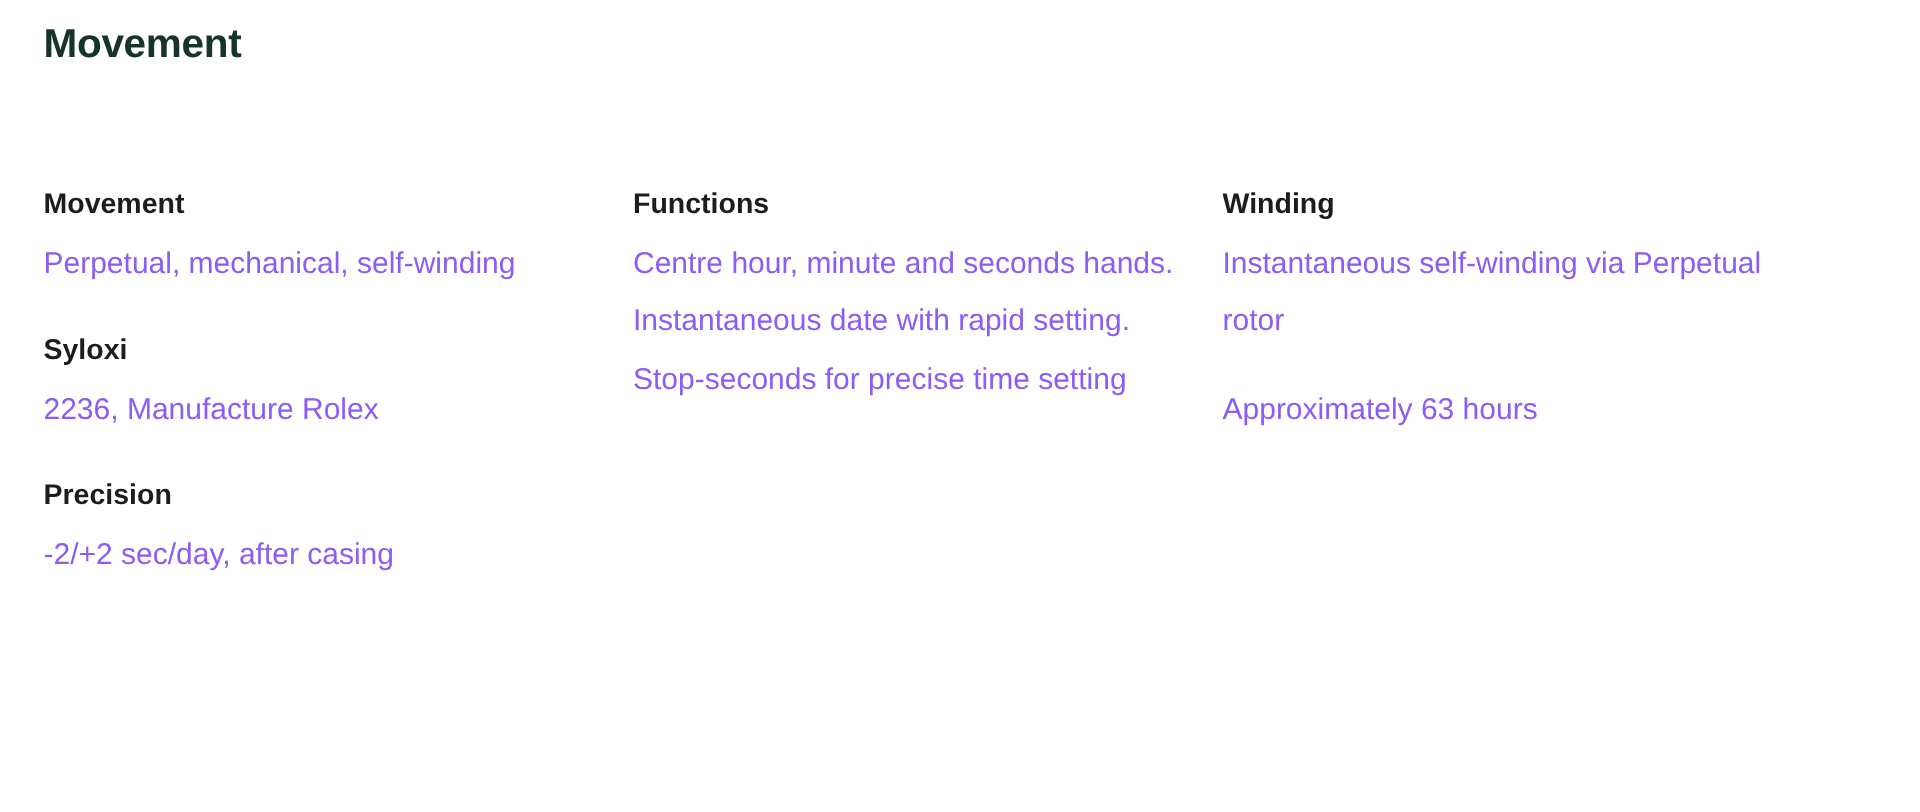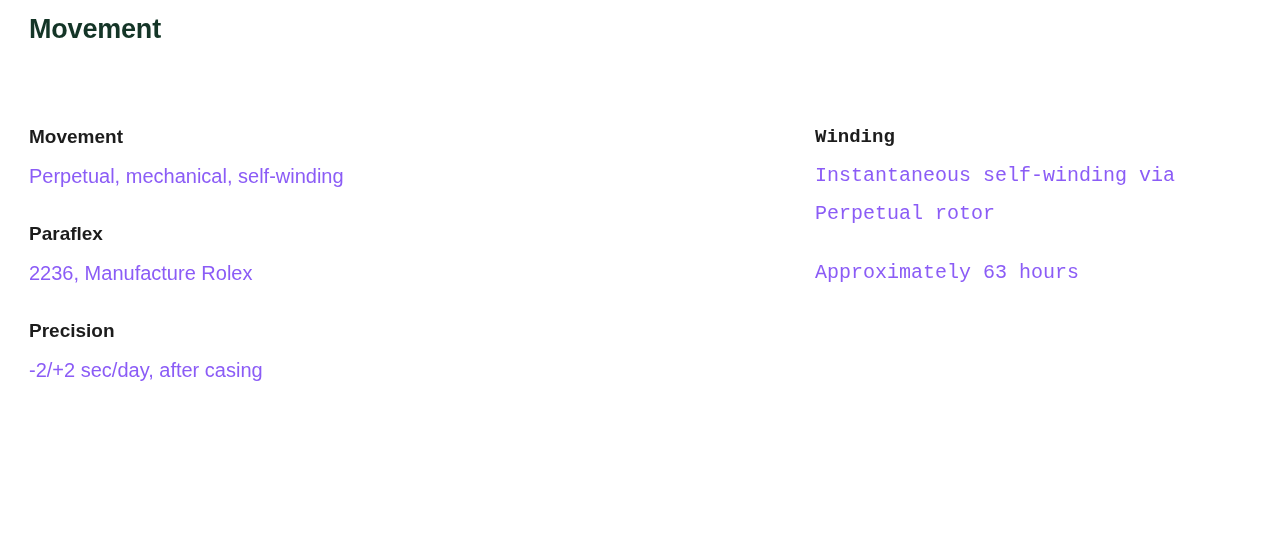--- a/index.html
+++ b/index.html
@@ -105,6 +105,10 @@
 
     <div class="spec-column">
 
+      <div class="spec-block">
+        <div class="spec-label">Functions</div>
+        <div class="spec-value">Centre hour, minute and seconds hands. Instantaneous date with rapid setting. Stop-seconds for precise time setting</div>
+      </div>
 
       <div class="spec-block">
       </div>

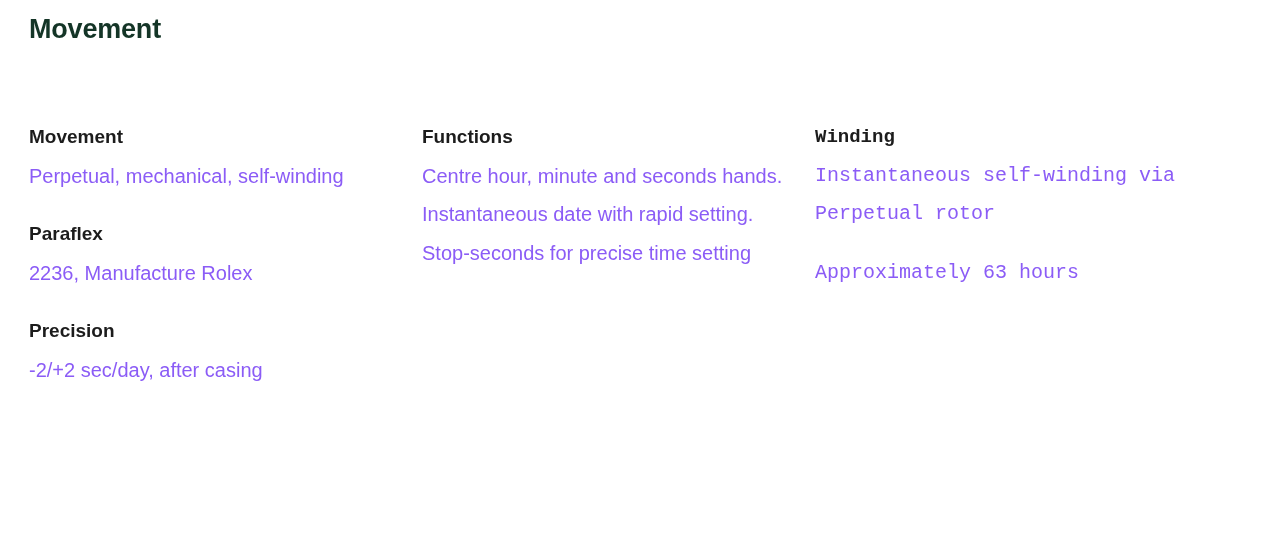--- a/index.html
+++ b/index.html
@@ -50,7 +50,6 @@
   .spec-column:last-child {
     flex: 0 0 auto;
     width: 400px;
-    font-family: Liberation Mono, monospace;
   }
   .spec-block {
     margin: 0 0 20px 0;

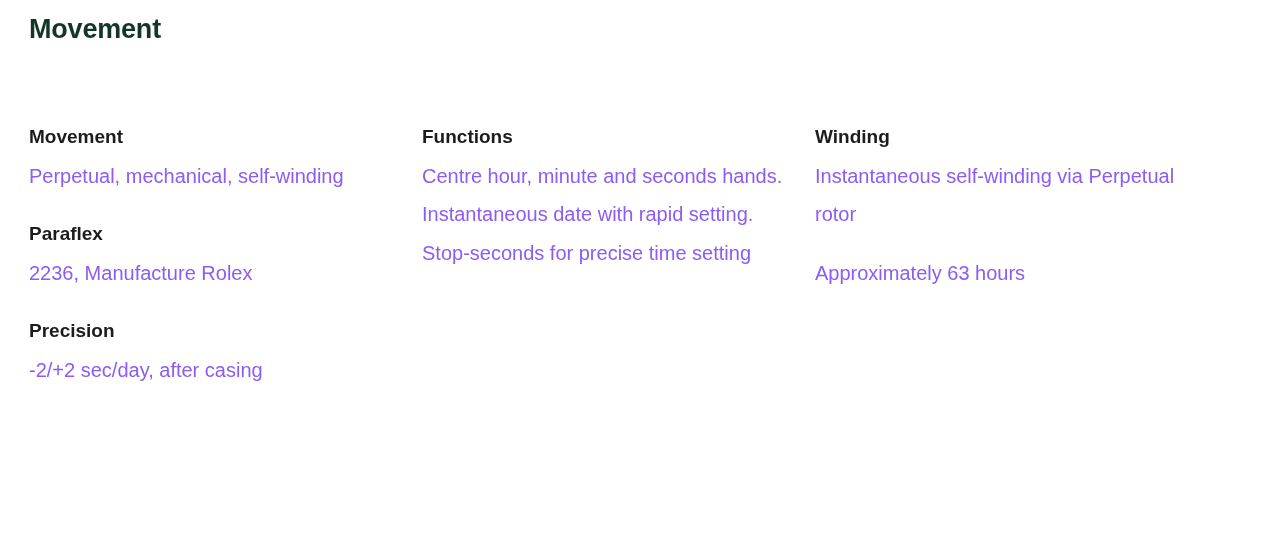--- a/index.html
+++ b/index.html
@@ -91,7 +91,7 @@
       </div>
 
       <div class="spec-block">
-        <div class="spec-label">Paraflex</div>
+        <div class="spec-label">Syloxi</div>
         <div class="spec-value">2236, Manufacture Rolex</div>
       </div>
 

